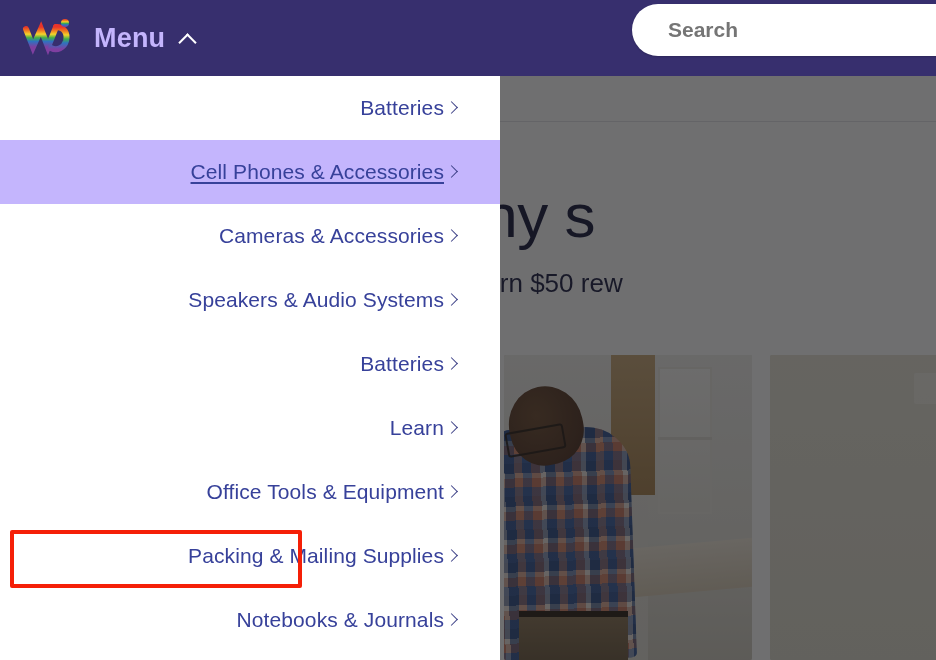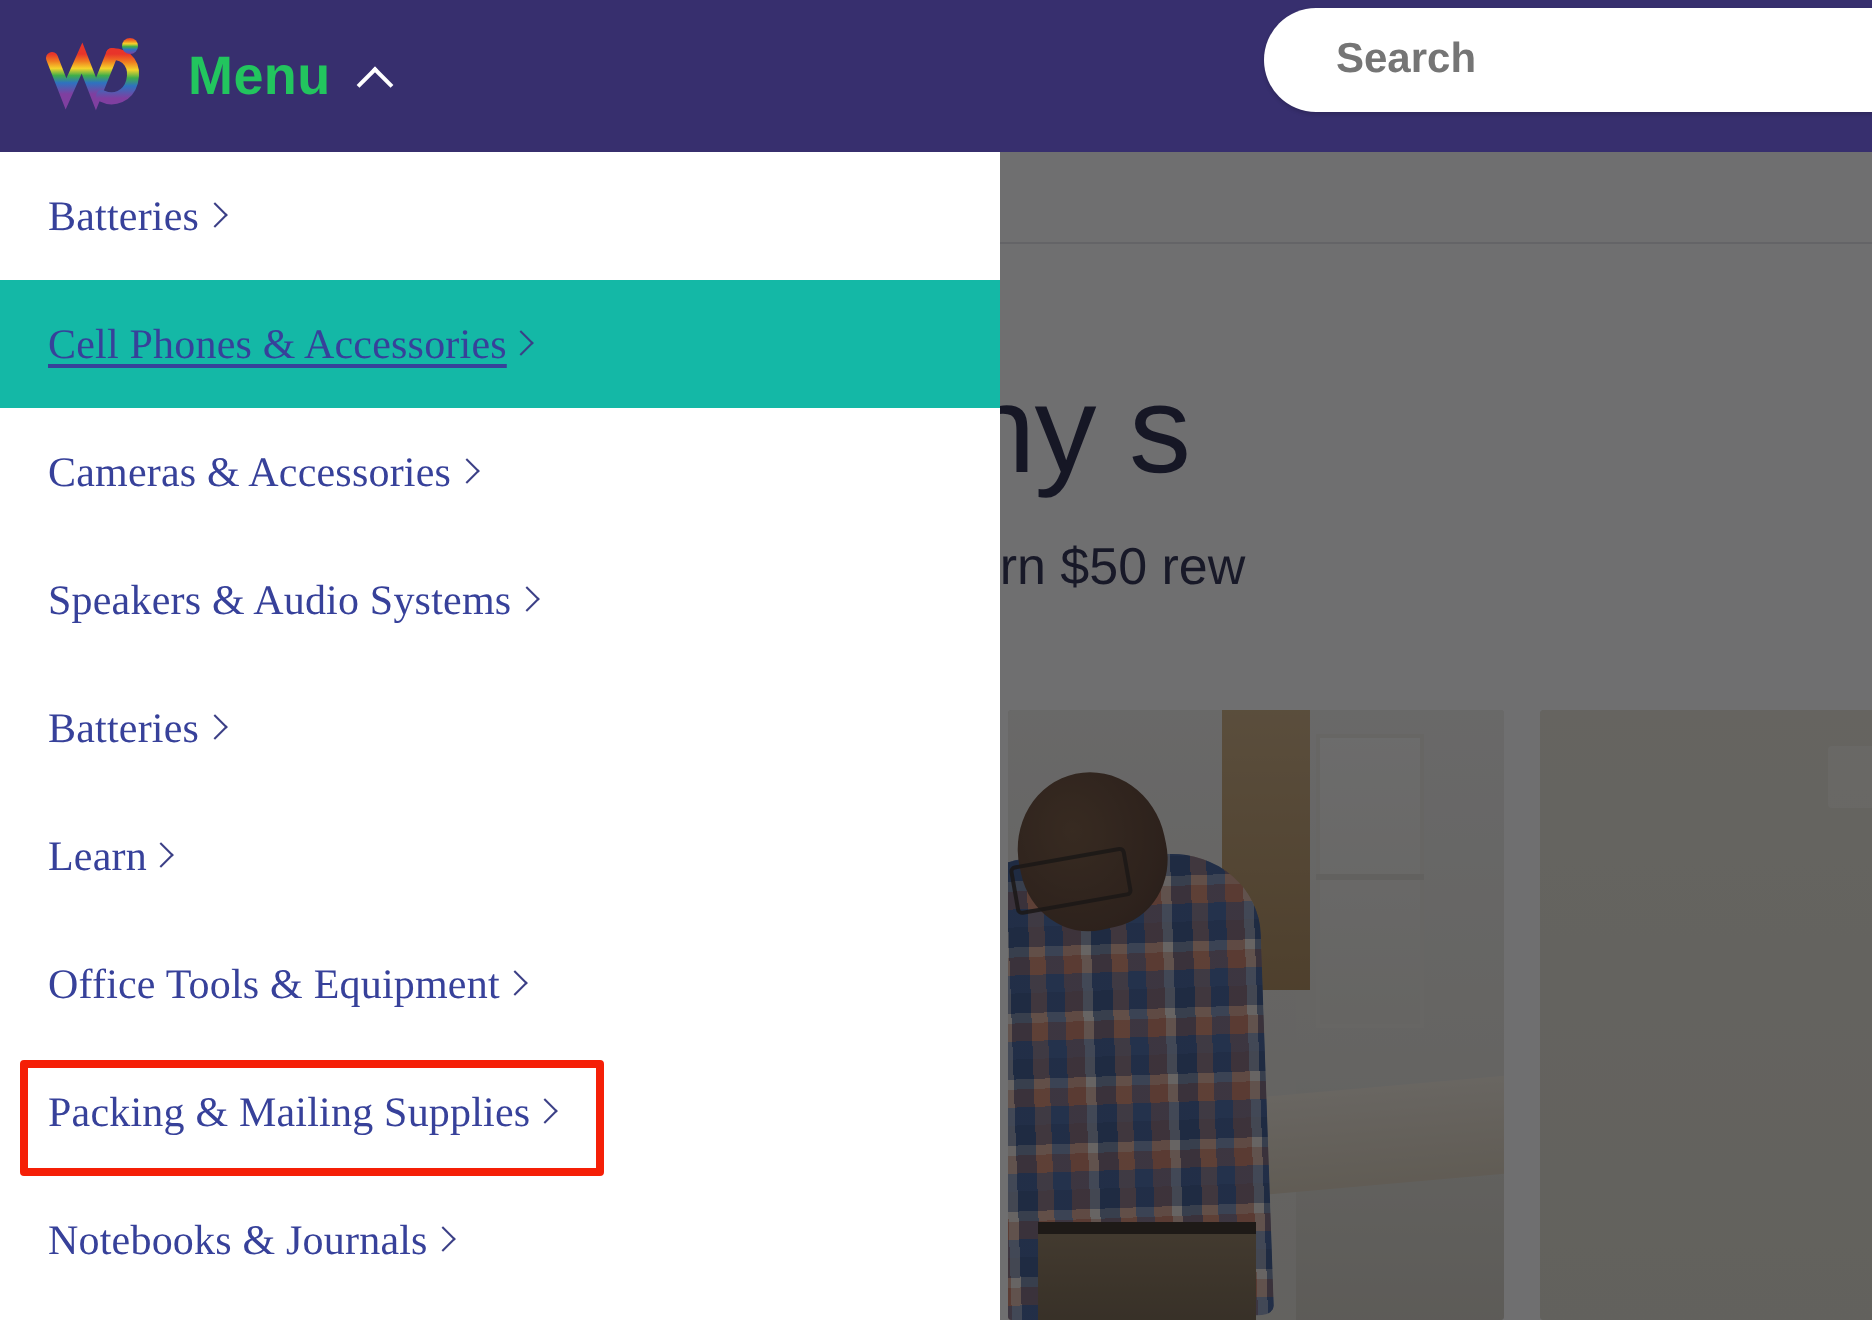--- a/index.html
+++ b/index.html
@@ -294,7 +294,7 @@
   .menu-toggle-label {
     font-size: 27px;
     font-weight: 700;
-    color: #22c55e;
+    color: #c4b5fd;
     letter-spacing: 0.2px;
   }
 

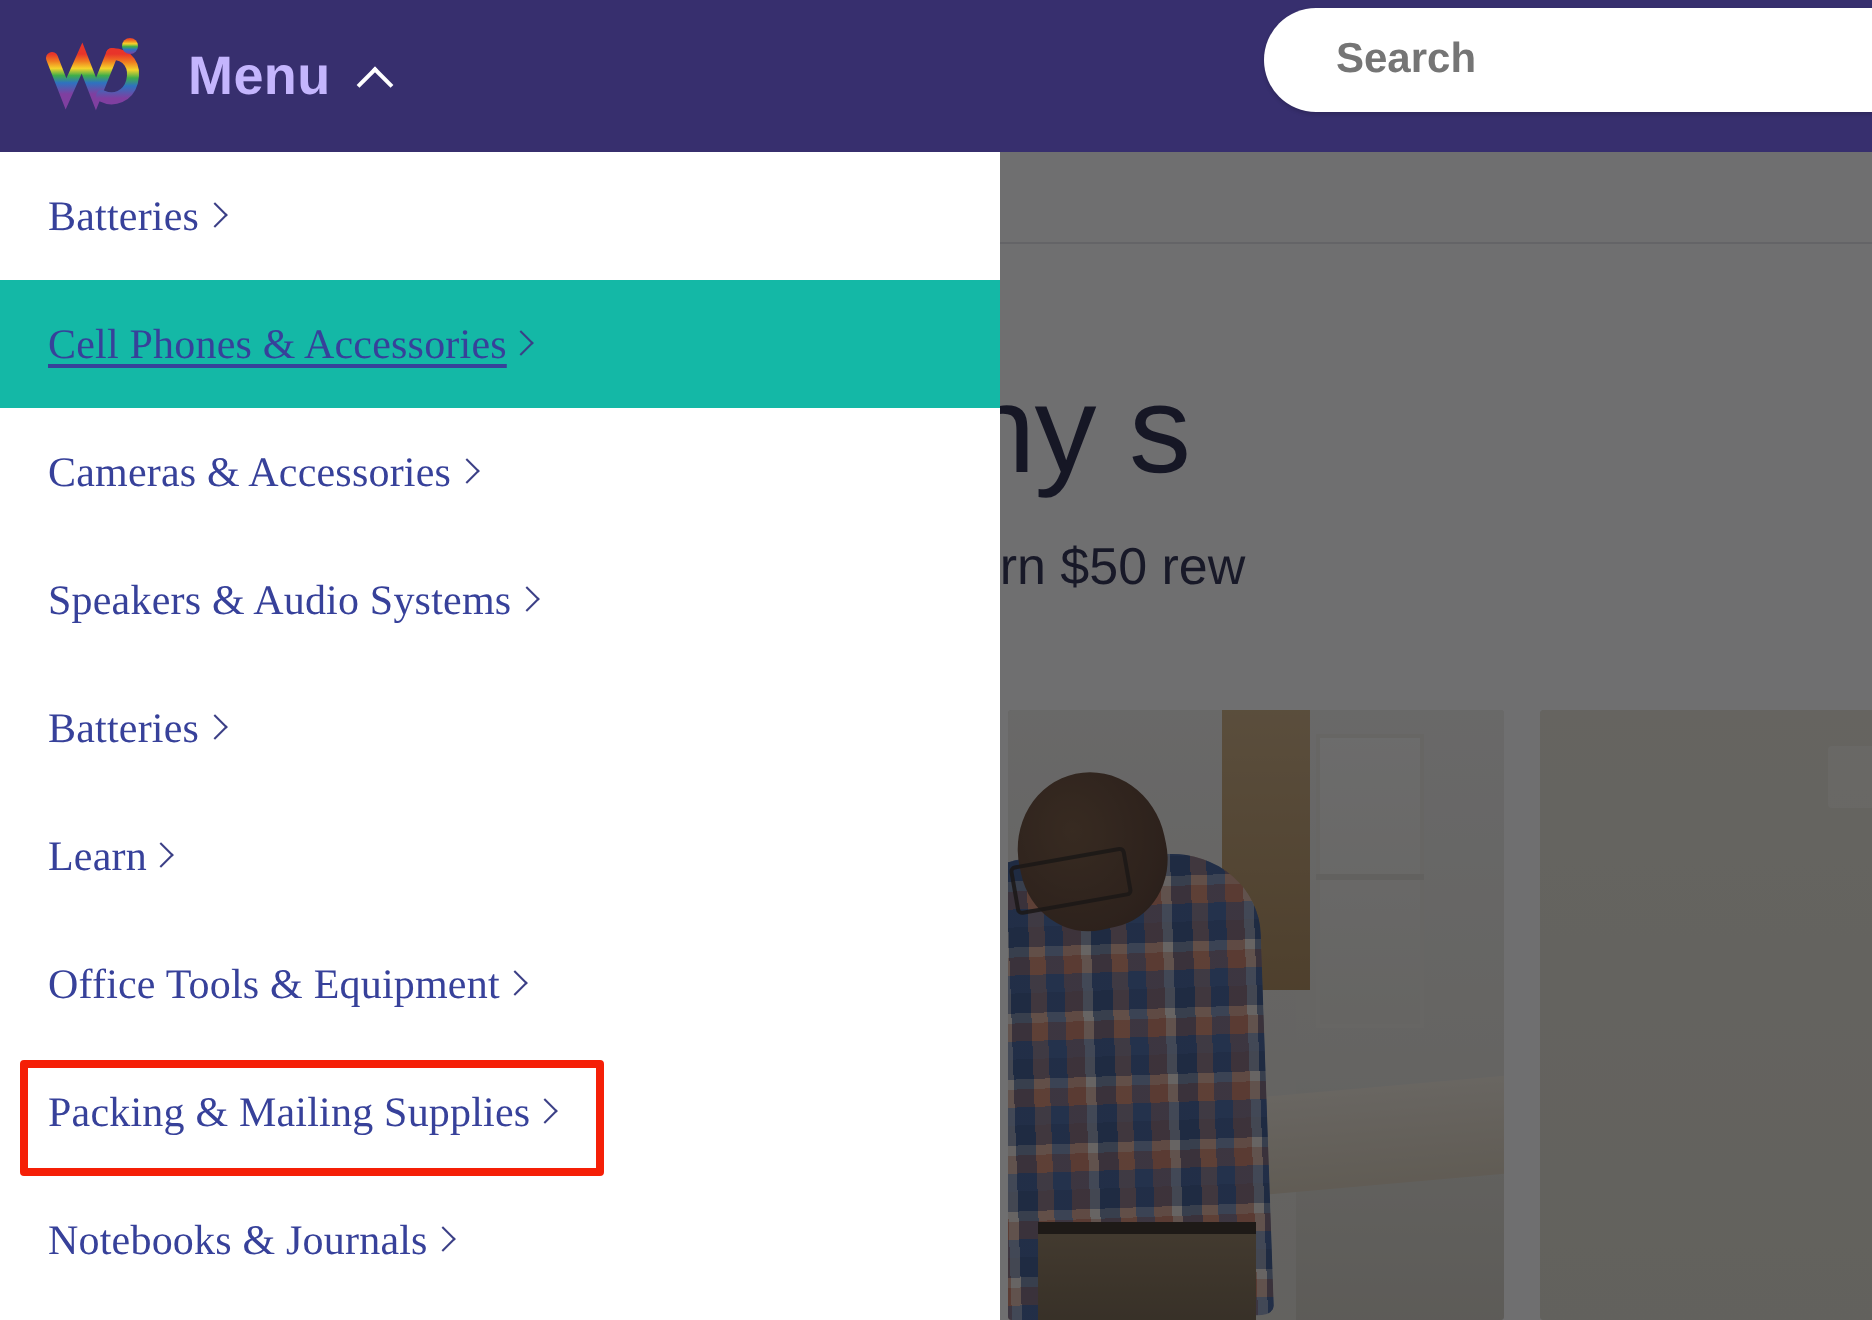--- a/index.html
+++ b/index.html
@@ -205,12 +205,11 @@
     height: 64px;
     display: flex;
     align-items: center;
-    justify-content: flex-start;
+    justify-content: flex-end;
     padding: 0 40px 0 24px;
     box-sizing: border-box;
     cursor: pointer;
     background: #ffffff;
-    font-family: Liberation Serif, serif;
   }
 
   .menu-item.hovered {

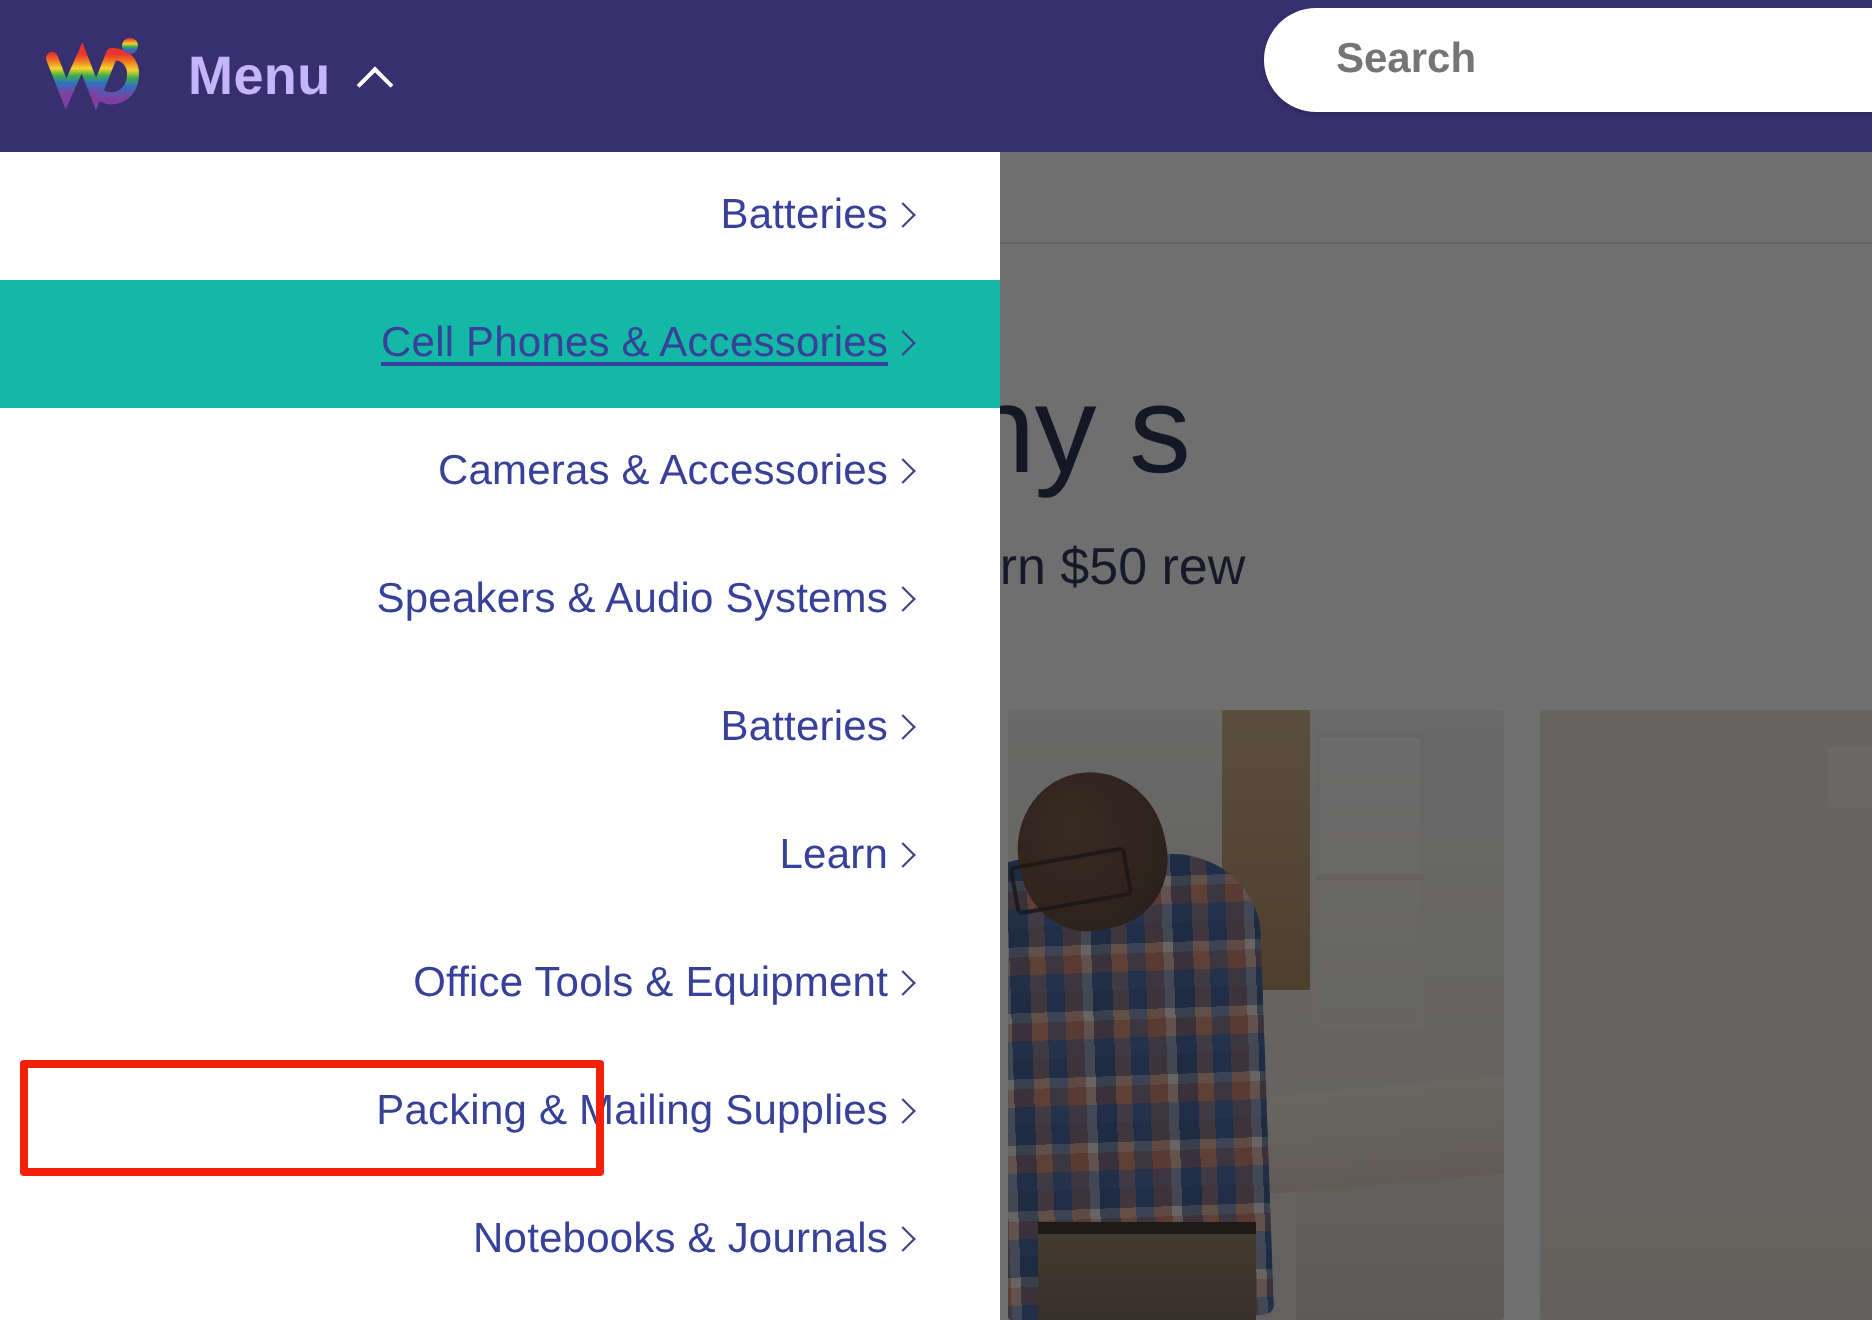--- a/index.html
+++ b/index.html
@@ -213,7 +213,7 @@
   }
 
   .menu-item.hovered {
-    background: #14b8a6;
+    background: #c4b5fd;
   }
 
   .menu-item-label {

